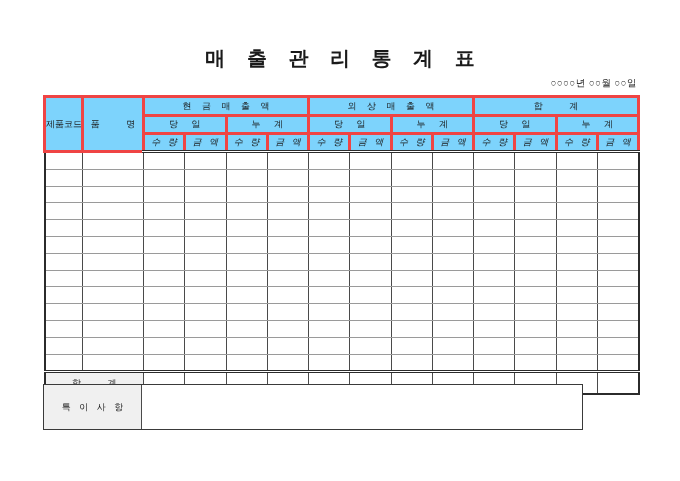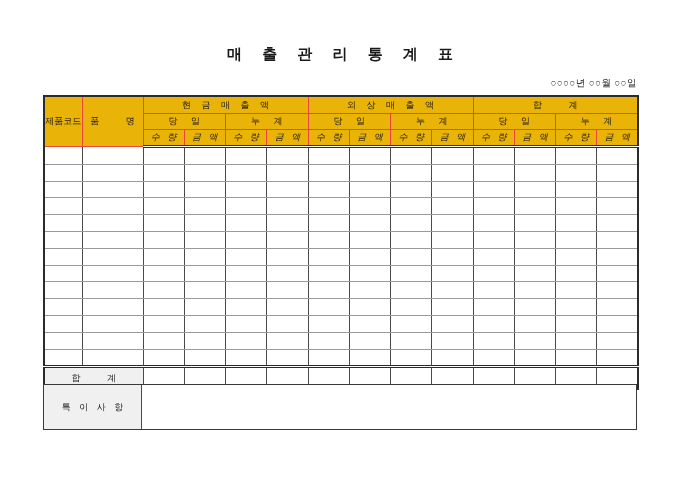--- a/index.html
+++ b/index.html
@@ -23,7 +23,7 @@
     left: 0;
     width: 100%;
     text-align: center;
-    font-size: 15px;
+    font-size: 20px;
     font-weight: bold;
     letter-spacing: 8px;
     text-indent: 8px;

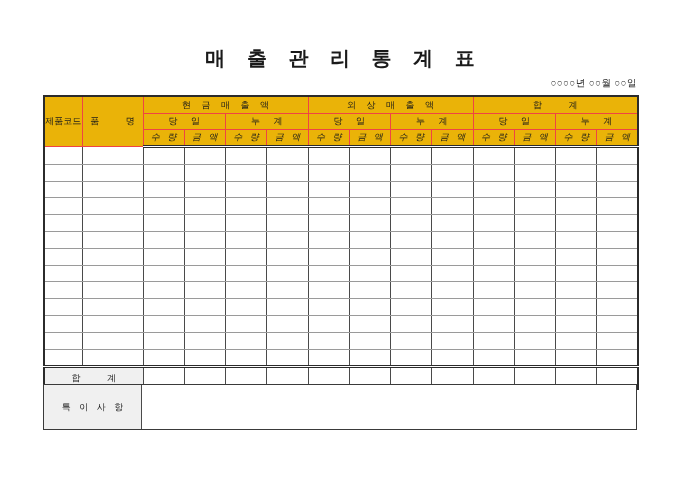--- a/index.html
+++ b/index.html
@@ -61,8 +61,8 @@
     color: #1a1a1a;
   }
   thead th {
-    border: 1px solid #ef4444;
-    background: #eab308;
+    border: 3px solid #ef4444;
+    background: #7dd3fc;
     height: 16px;
   }
   thead tr.subhead th { height: 15px; }

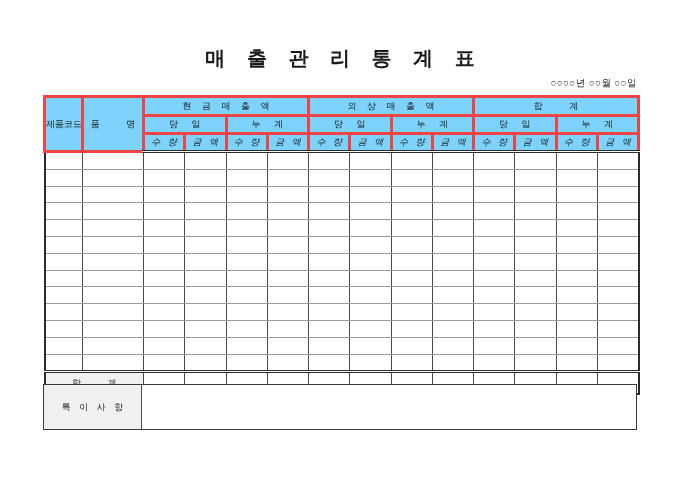--- a/index.html
+++ b/index.html
@@ -92,7 +92,7 @@
     position: absolute;
     top: 384px;
     left: 43px;
-    width: 594px;
+    width: 540px;
     height: 46px;
     border: 1.5px solid #3a3a3a;
     box-sizing: border-box;

